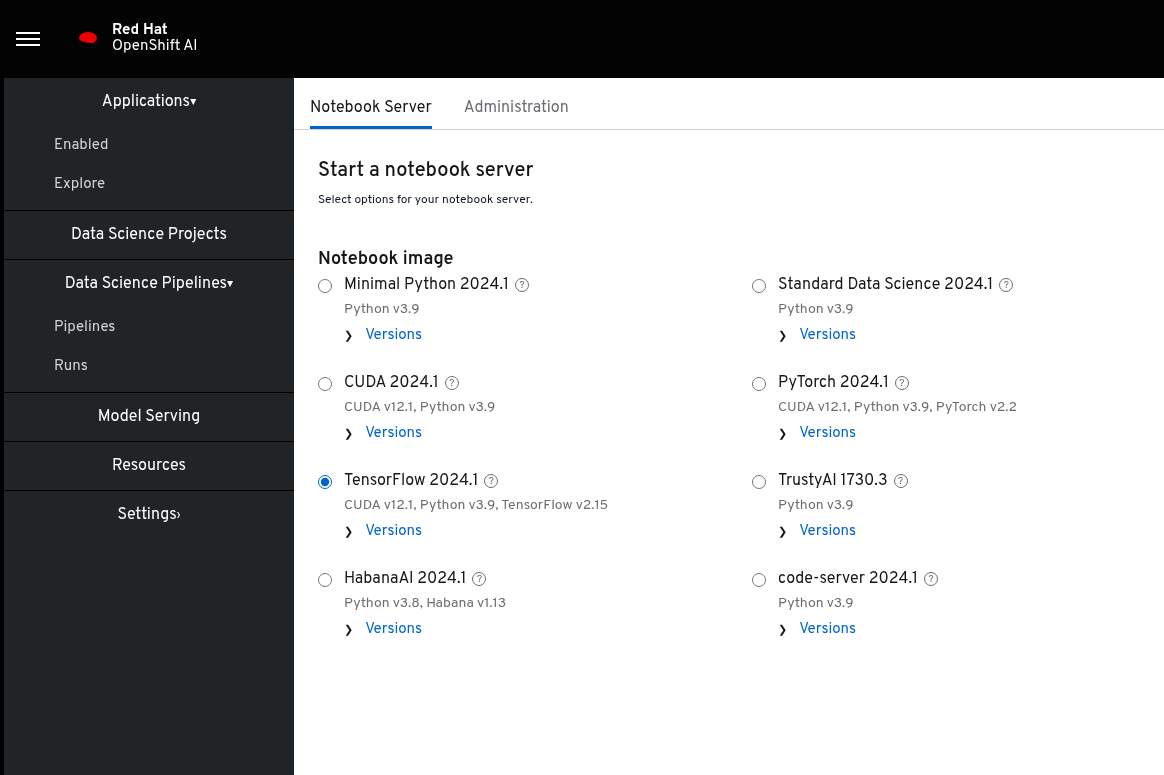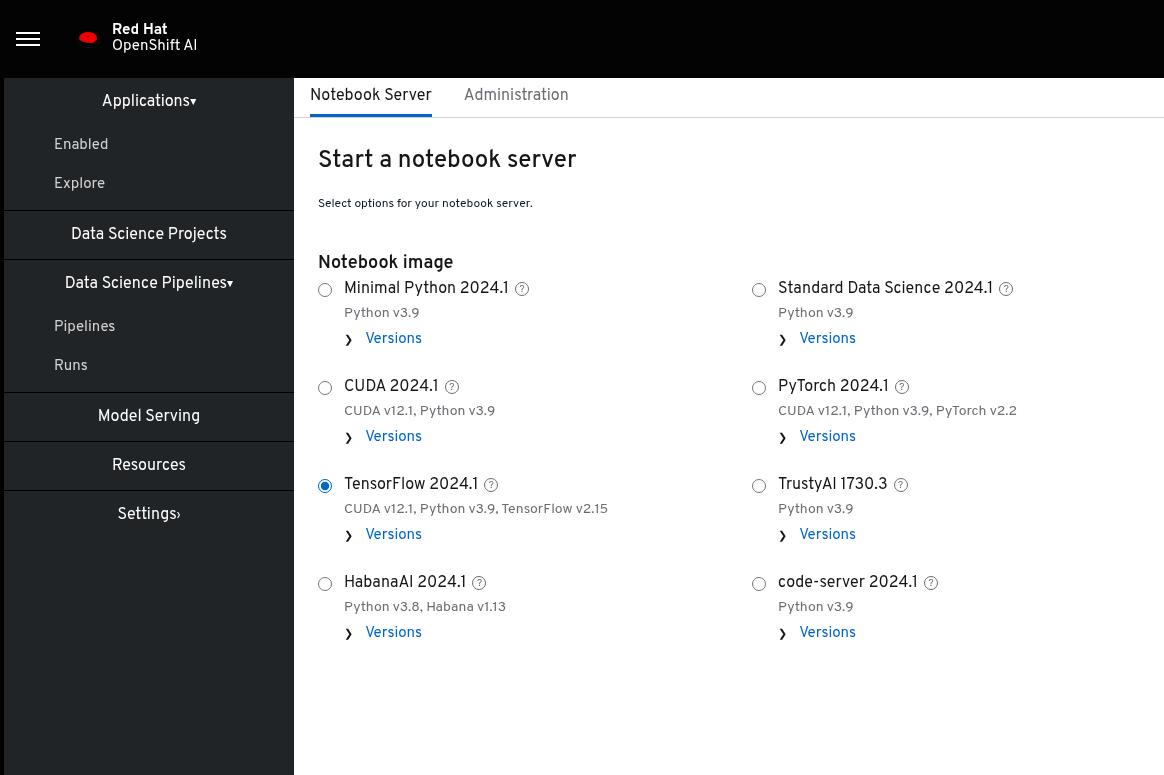--- a/index.html
+++ b/index.html
@@ -65,7 +65,7 @@
     display:flex;
     gap: 32px;
     padding: 0 16px;
-    height: 40px;
+    height: 52px;
     align-items:flex-end;
   }
   .tab {

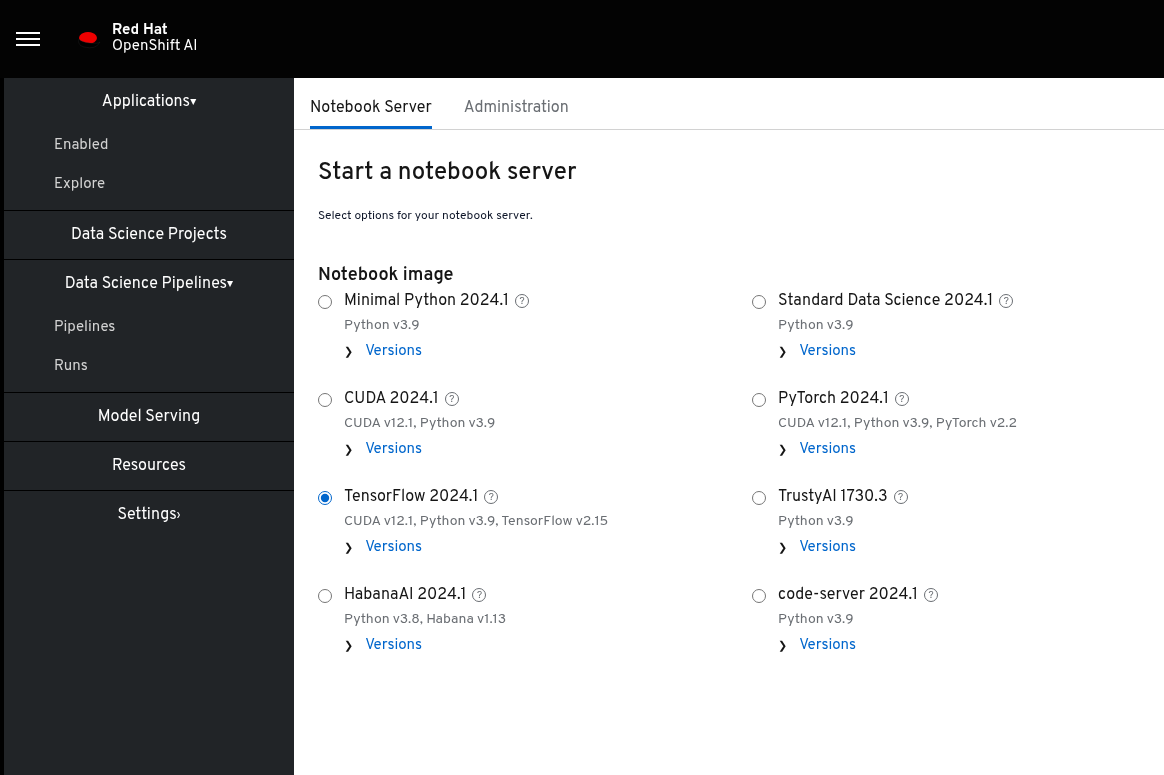--- a/index.html
+++ b/index.html
@@ -80,7 +80,7 @@
     border-bottom-color: #0066cc;
   }
   .content { padding: 28px 24px 40px 24px; }
-  .title { font-size: 24px; font-weight: 500; margin-bottom: 20px;}
+  .title { font-size: 20px; font-weight: 500; margin-bottom: 8px;}
   .subtitle { font-size: 12px; color: #0f172a; margin-bottom: 40px;}
   .section-label { font-size: 18px; font-weight: 600; margin-bottom: 4px;}
   .image-grid {

